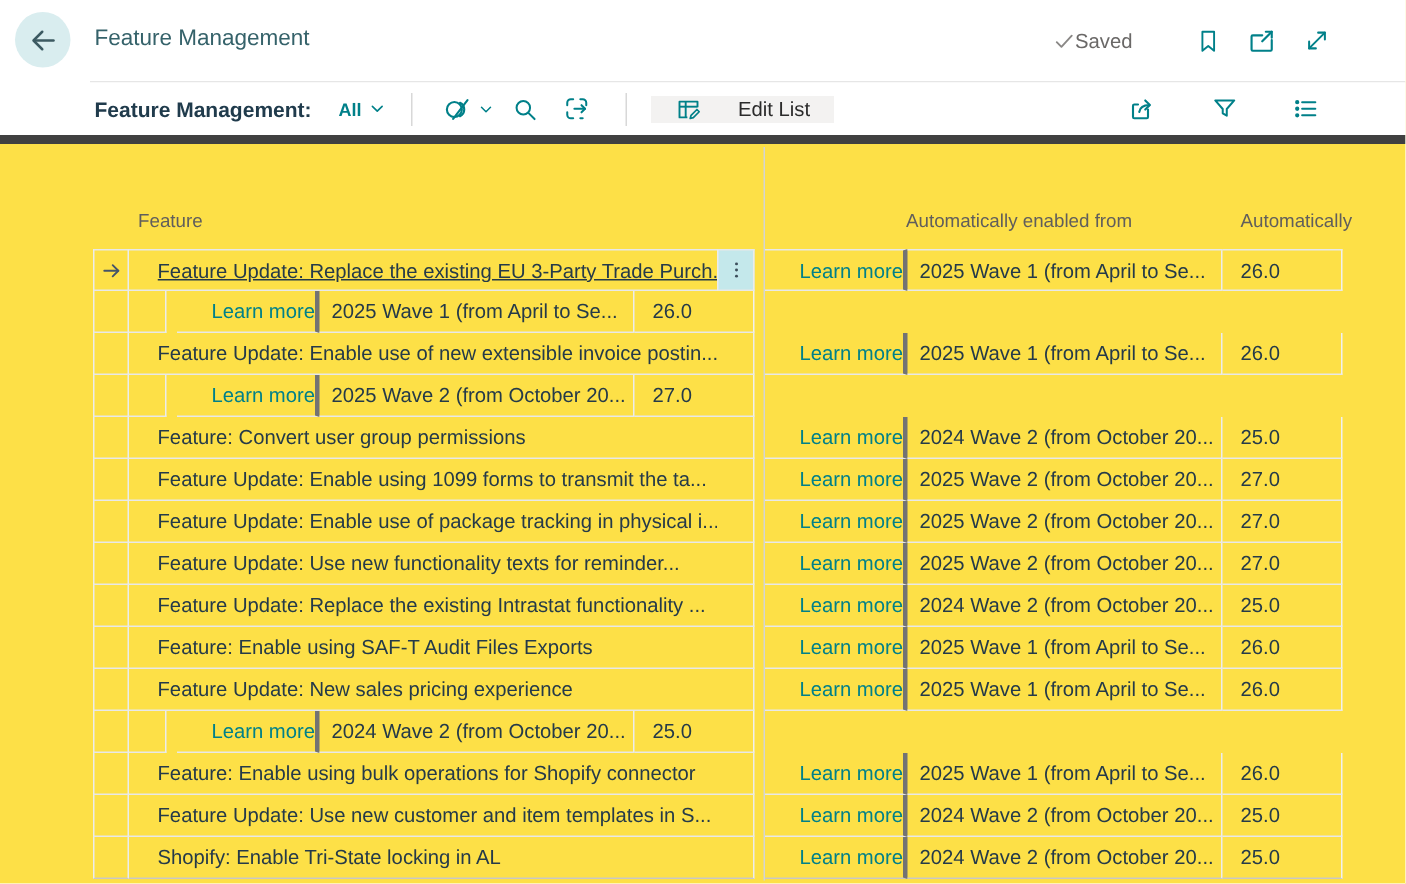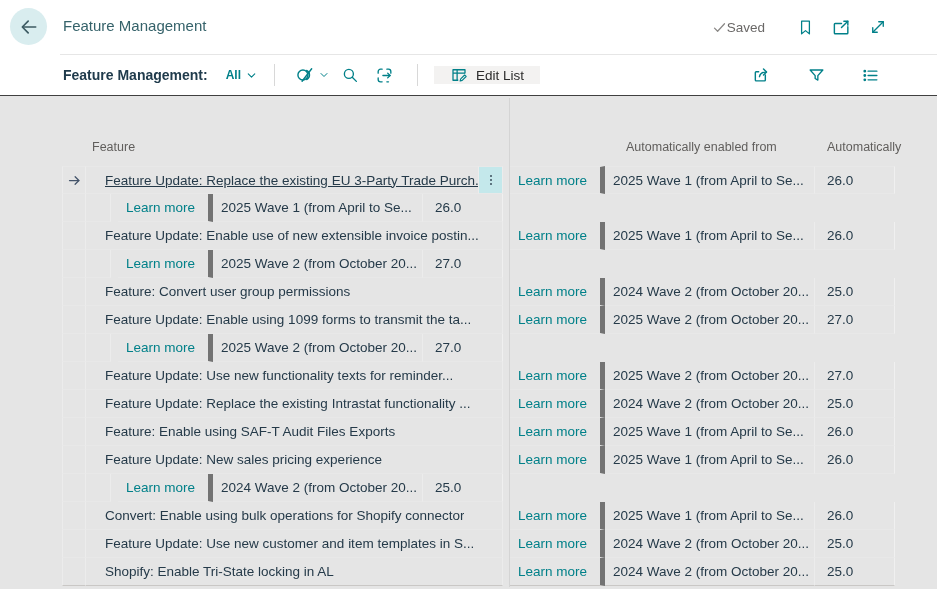--- a/index.html
+++ b/index.html
@@ -13,7 +13,7 @@
     background:var(--back-circle,#d9edef); display:flex; align-items:center; justify-content:center; cursor:pointer; }
   .page-title { position:absolute; left:63px; top:17px; font-size:15px; font-weight:400; color:#35626a; }
   .header-right { position:absolute; right:50px; top:0; height:54px; display:flex; align-items:center; gap:17px; }
-  .saved { display:flex; align-items:flex-start; gap:0; color:#6a6867; font-size:13.5px; margin-right:14px; }
+  .saved { display:flex; align-items:flex-start; gap:0; color:#6a6867; font-size:13.5px; margin-right:24px; }
   .hicon { width:19px; height:19px; display:flex; align-items:center; justify-content:center; cursor:pointer; }
   .header-divider { position:absolute; top:54px; left:60px; right:0; height:1px; background:#e6e6e6; }
 

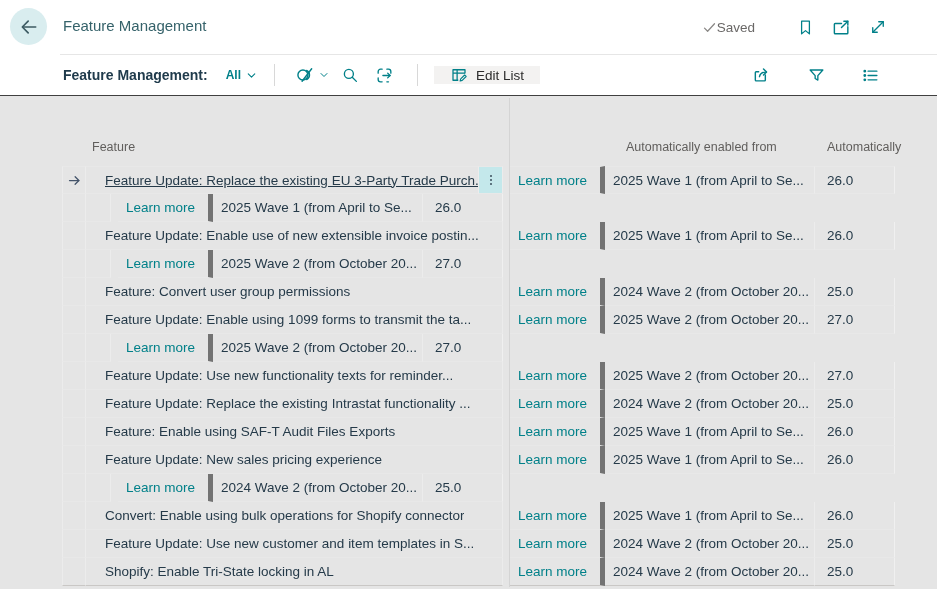--- a/index.html
+++ b/index.html
@@ -19,7 +19,7 @@
 
   
   .toolbar { position:absolute; top:55px; left:0; right:0; height:41px; background:#fff;
-    border-bottom:1px solid #404040; display:flex; align-items:stretch; }
+    border-bottom:6px solid #404040; display:flex; align-items:stretch; }
   .tb-left { display:flex; align-items:center; padding-left:63px; flex:1; gap:0; }
   .tb-caption { font-size:14px; font-weight:700; color:#203b4c; margin-right:18px; }
   .tb-all { display:flex; align-items:center; gap:4px; color:var(--accent,#008089); font-size:12px; font-weight:600; cursor:pointer; }

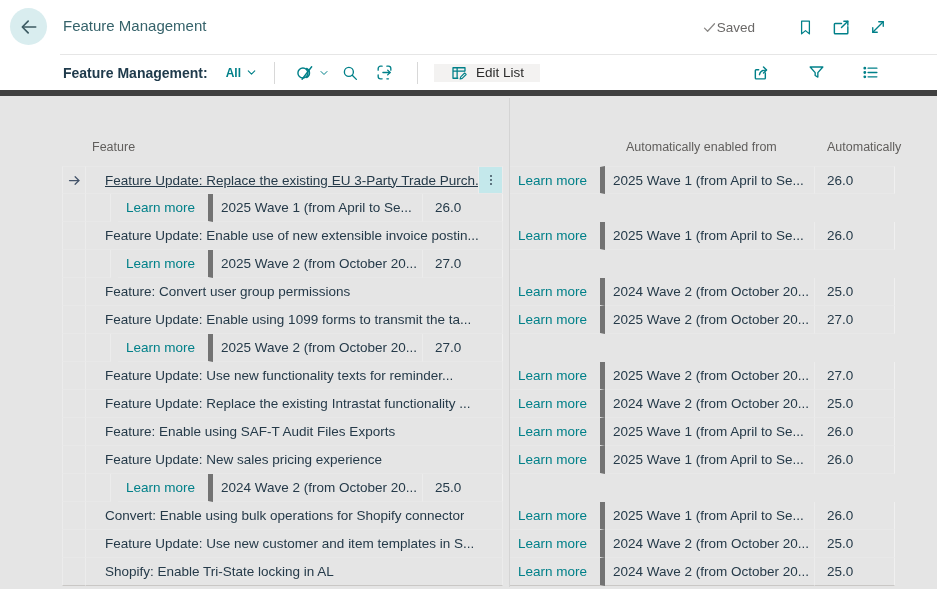--- a/index.html
+++ b/index.html
@@ -26,7 +26,7 @@
   .tb-sep { width:1px; height:22px; background:#d8d8d8; margin:auto 16px; align-self:center; }
   .tb-icon { width:34px; height:30px; display:flex; align-items:center; justify-content:center; cursor:pointer; align-self:center; }
   .tb-icon.narrow { width:42px; gap:3px; }
-  .editlist { display:flex; align-items:center; gap:8px; background:#f3f2f1; padding:0 16px; cursor:pointer; }
+  .editlist { display:flex; align-items:center; gap:24px; background:#f3f2f1; padding:0 16px; cursor:pointer; }
   .editlist span { font-size:13.5px; color:#2b2b2b; }
   .tb-right { display:flex; align-items:center; gap:20px; padding-right:50px; }
 

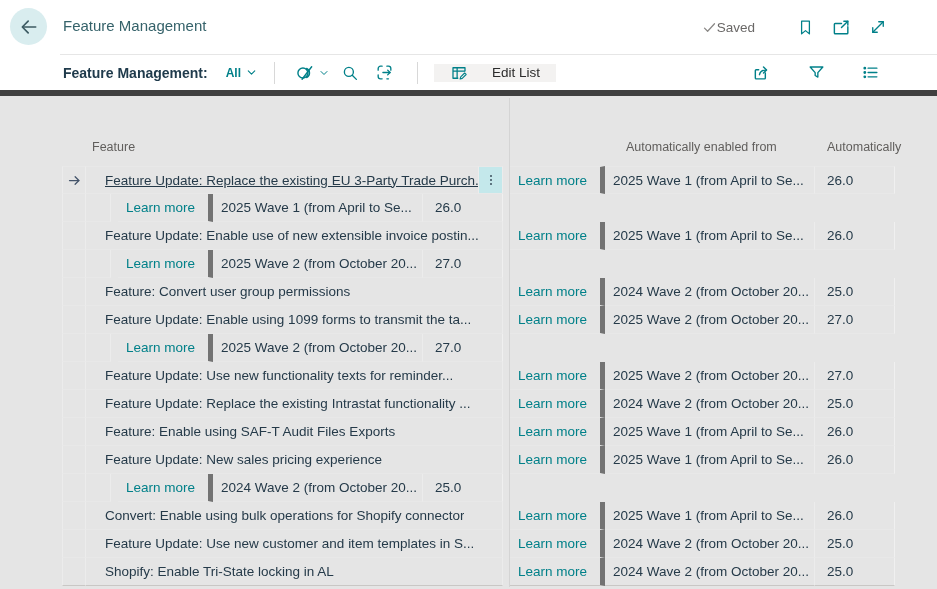--- a/index.html
+++ b/index.html
@@ -31,7 +31,7 @@
   .tb-right { display:flex; align-items:center; gap:20px; padding-right:50px; }
 
   
-  .grid { position:absolute; top:96px; left:0; right:0; bottom:0; background:#e5e5e5; }
+  .grid { position:absolute; top:96px; left:0; right:0; bottom:0; background:#fde047; }
   .freeze-divider { position:absolute; left:509px; top:2px; width:1px; height:489px; background:#d4d4d4; }
   .col-head { position:absolute; top:44px; font-size:12.5px; color:#605e5c; white-space:nowrap; }
   .ch-feature { left:92px; }

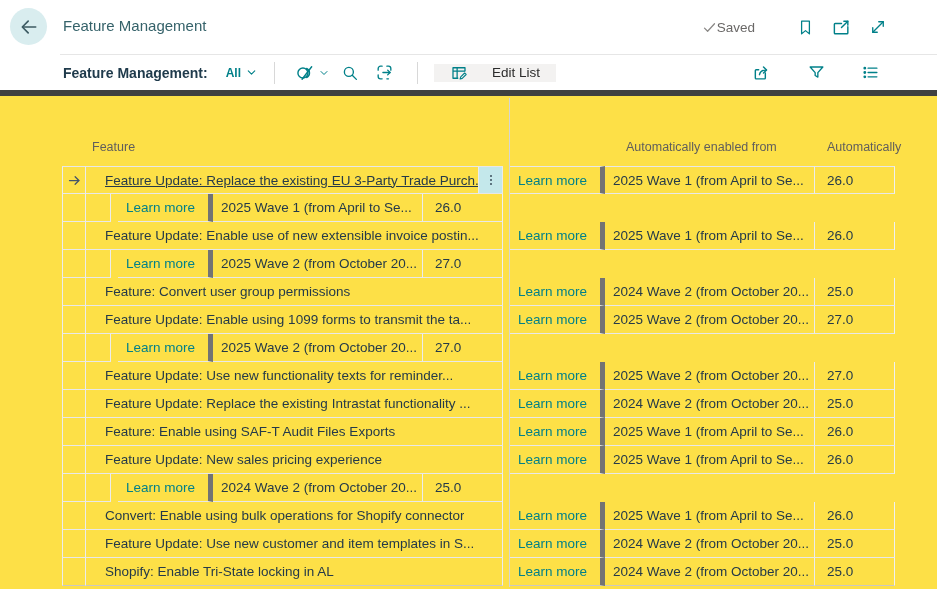--- a/index.html
+++ b/index.html
@@ -35,7 +35,7 @@
   .freeze-divider { position:absolute; left:509px; top:2px; width:1px; height:489px; background:#d4d4d4; }
   .col-head { position:absolute; top:44px; font-size:12.5px; color:#605e5c; white-space:nowrap; }
   .ch-feature { left:92px; }
-  .ch-from { left:626px;text-align:center; }
+  .ch-from { left:604px;text-align:center; }
   .ch-ver { left:827px; }
 
   .rows { position:absolute; top:70px; left:62px; width:833px; }

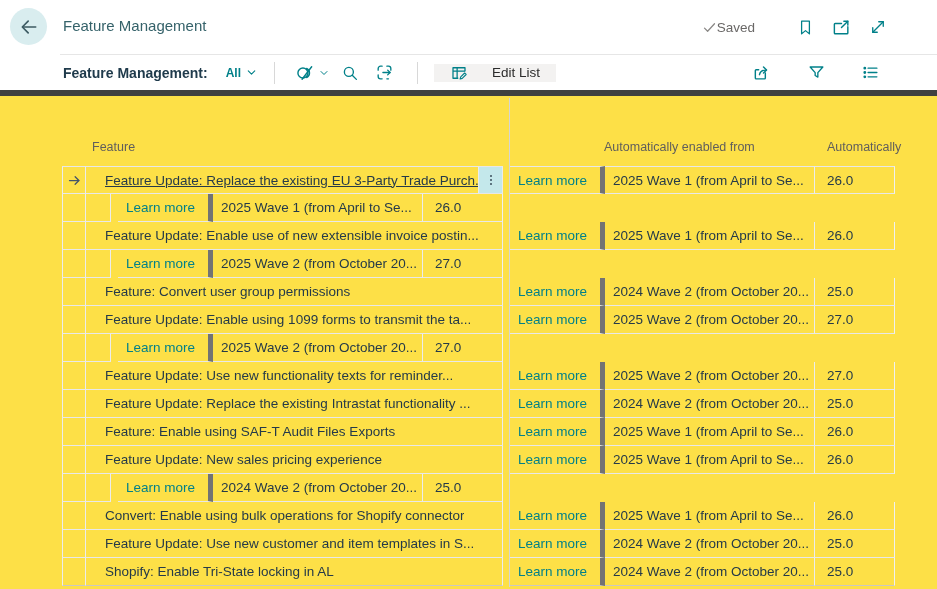--- a/index.html
+++ b/index.html
@@ -48,7 +48,7 @@
   .c-feature { width:392px; padding-left:6px; }
   .c-menu { width:25px; border-right:1px solid #ececec; justify-content:center; }
   .gap { width:7px; height:28px; }
-  .c-learn { width:95px; padding-left:8px; border-right:5px solid #737373; }
+  .c-learn { width:95px; padding-left:8px; border-right:3px solid #737373;justify-content:flex-end; }
   .c-wave { width:210px; padding-left:8px; border-right:1px solid #ececec; }
   .c-ver { width:80px; padding-left:12px; border-right:1px solid #f0f0f0; }
   .learn-link { color:var(--accent,#008089); cursor:pointer; }

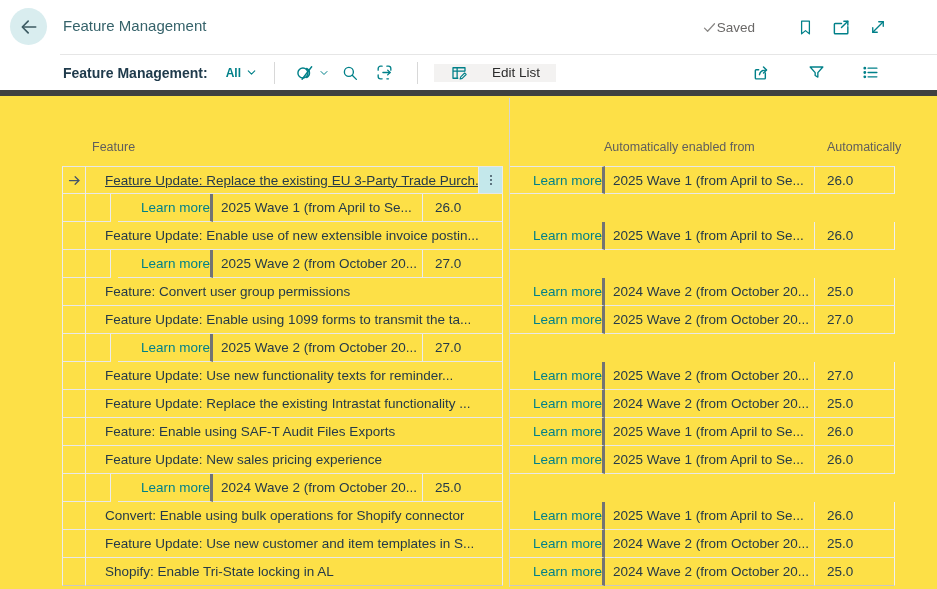--- a/index.html
+++ b/index.html
@@ -341,6 +341,9 @@
     <div class="cell c-sel">
       
     </div>
+    <div class="cell c-feature">
+      <span class="ftxt">Feature Update: Enable use of package tracking in physical i...</span>
+    </div>
     <div class="cell c-menu">
       
     </div>

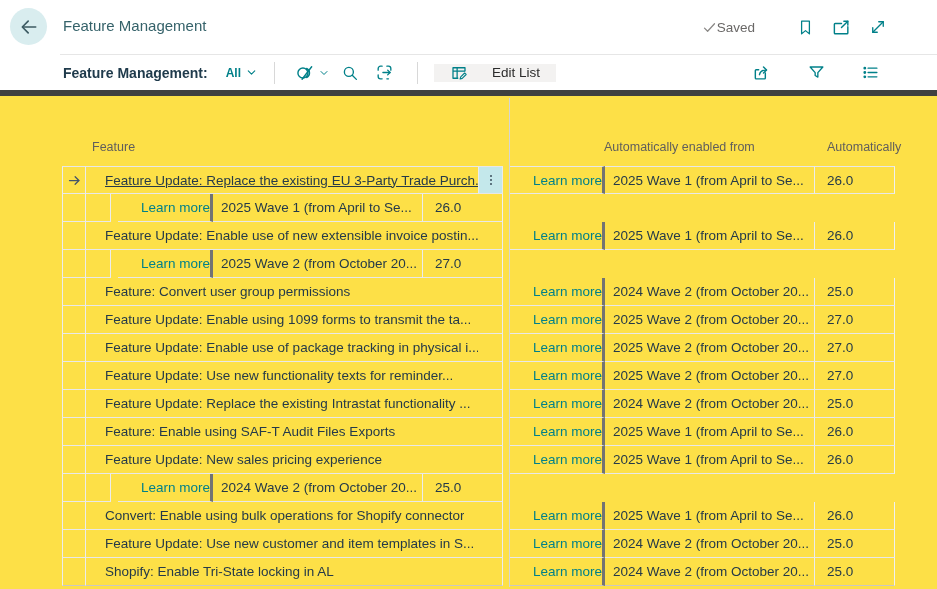--- a/index.html
+++ b/index.html
@@ -471,7 +471,7 @@
       
     </div>
     <div class="cell c-feature">
-      <span class="ftxt">Convert: Enable using bulk operations for Shopify connector</span>
+      <span class="ftxt">Feature: Enable using bulk operations for Shopify connector</span>
     </div>
     <div class="cell c-menu">
       

